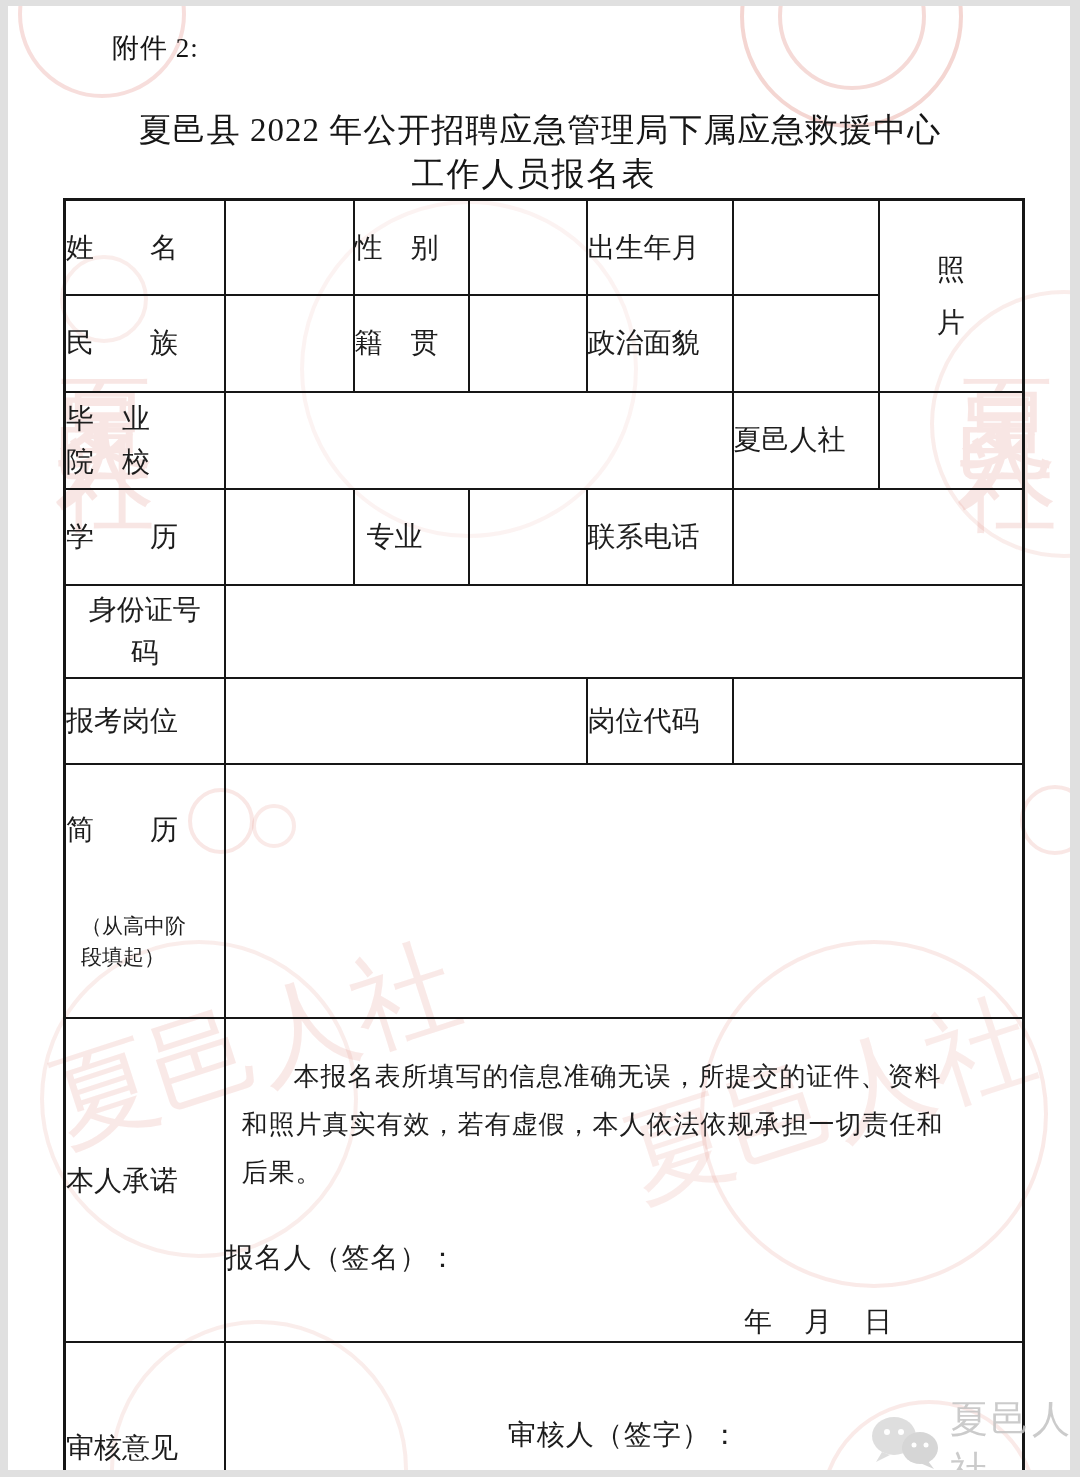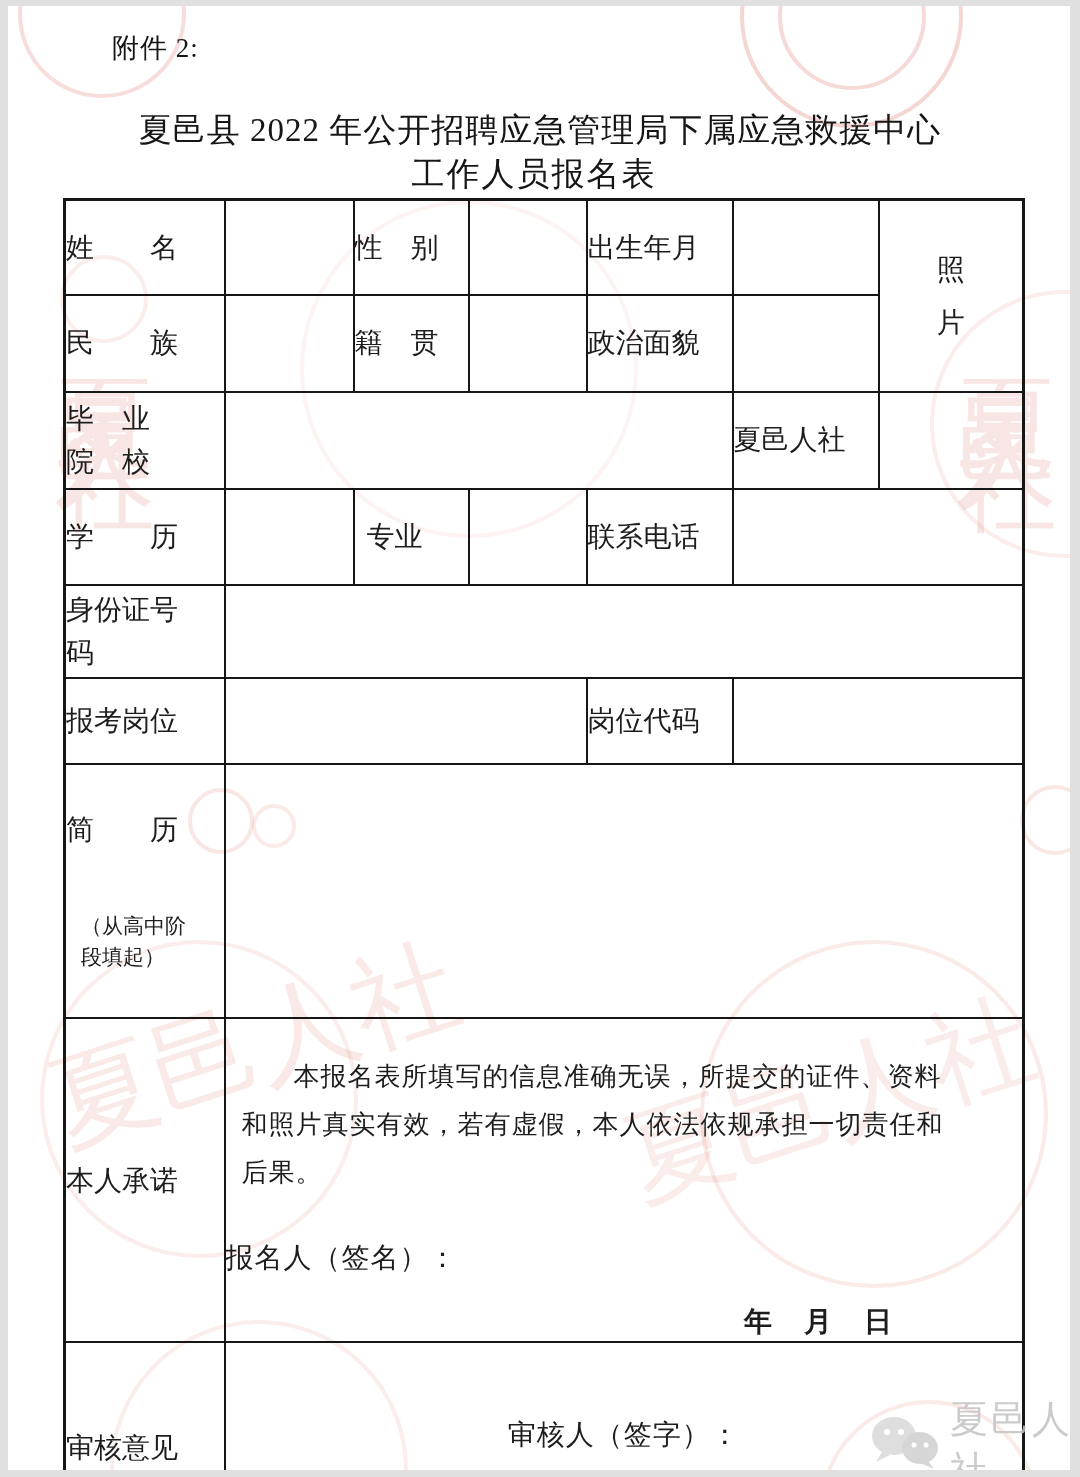--- a/index.html
+++ b/index.html
@@ -32,7 +32,7 @@
   table.form{border:3px solid #161616;}
   td.lbl{padding-left:14px;white-space:pre-line;line-height:1.55;}
   td.photo{text-align:center;white-space:pre-line;line-height:1.9;vertical-align:middle;}
-  .r1{height:95px;}.r2{height:97px;}.r3{height:97px;}.r4{height:96px;}.r5{height:93px;}
+  .r1{height:95px;}.r2{height:97px;}.r3{height:97px;}.r4{height:96px;}.r5{height:93px;text-align:center;}
   .r6{height:86px;}.r7{height:190px;margin-top:9px;}.r8{height:276px;}.r9{height:212px;}
   .resume-note{font-size:21px;line-height:1.5;margin-top:16px;white-space:pre-line;padding-left:15px;}
   td.commit-cell{vertical-align:top;}

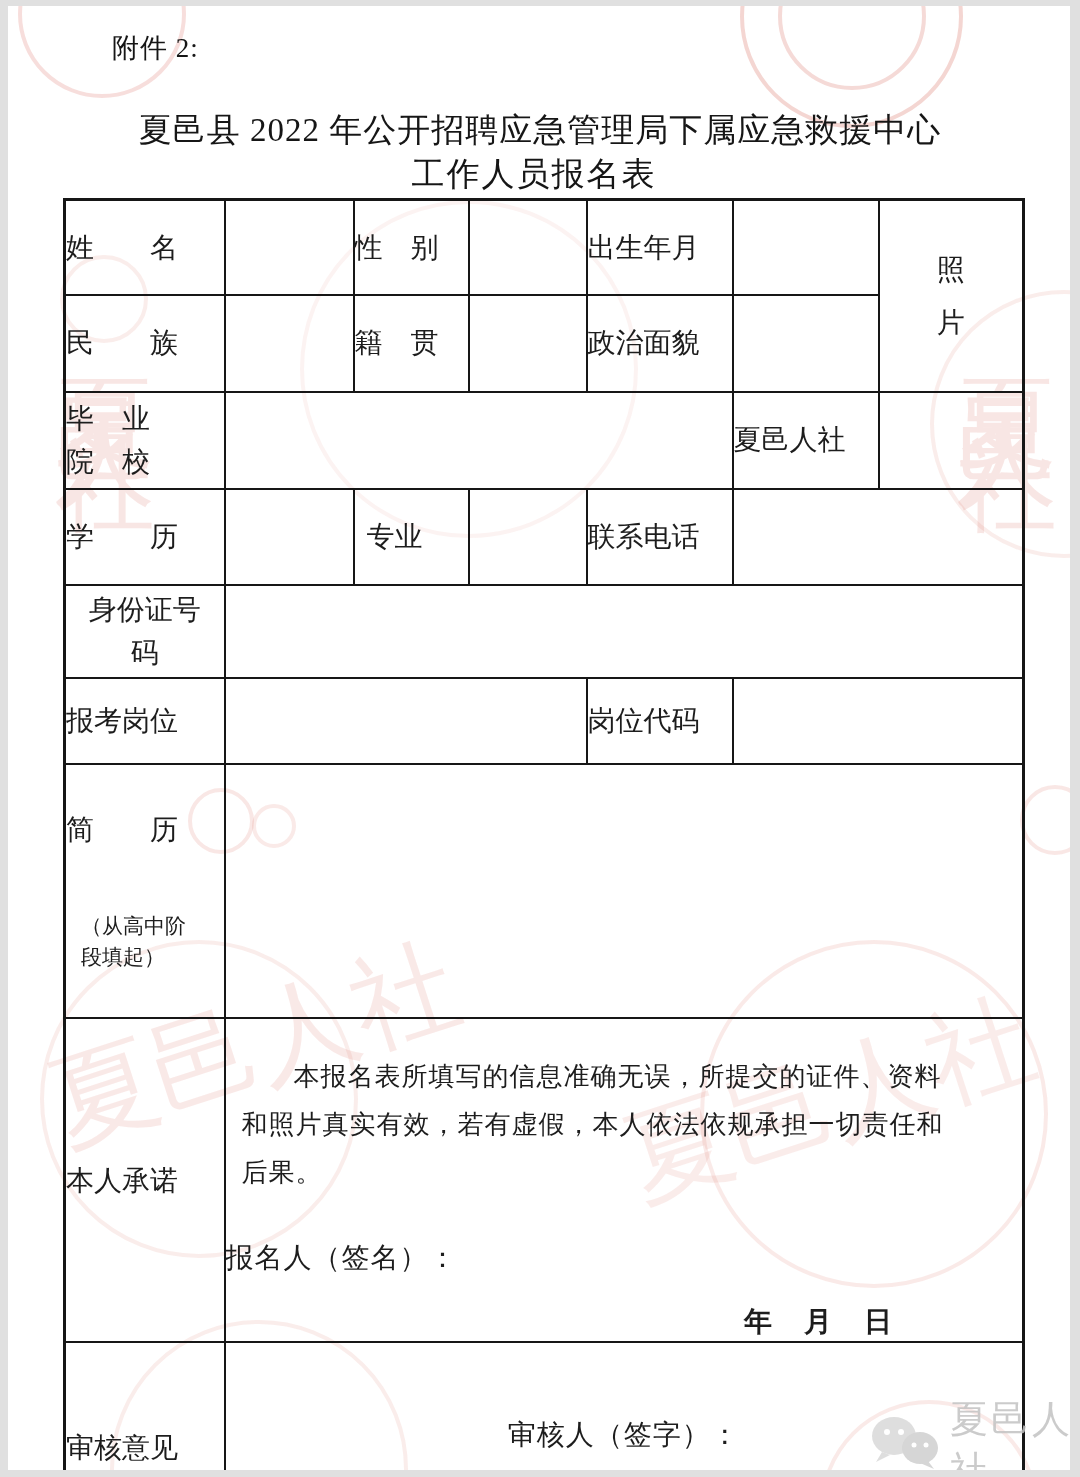--- a/index.html
+++ b/index.html
@@ -38,7 +38,7 @@
   td.commit-cell{vertical-align:top;}
   .commit-par{margin:34px 55px 0 16px;font-size:26px;line-height:1.85;text-indent:2em;letter-spacing:1px;}
   .sign-line{margin-top:42px;font-size:28px;letter-spacing:1px;}
-  .date-line{margin-top:26px;text-align:right;padding-right:128px;font-size:28px;letter-spacing:2px;font-weight:bold;}
+  .date-line{margin-top:26px;text-align:right;padding-right:128px;font-size:28px;letter-spacing:2px;}
   td.review-cell{vertical-align:bottom;}
   .review-sign{text-align:center;font-size:28px;letter-spacing:1px;padding-bottom:26px;}
 

